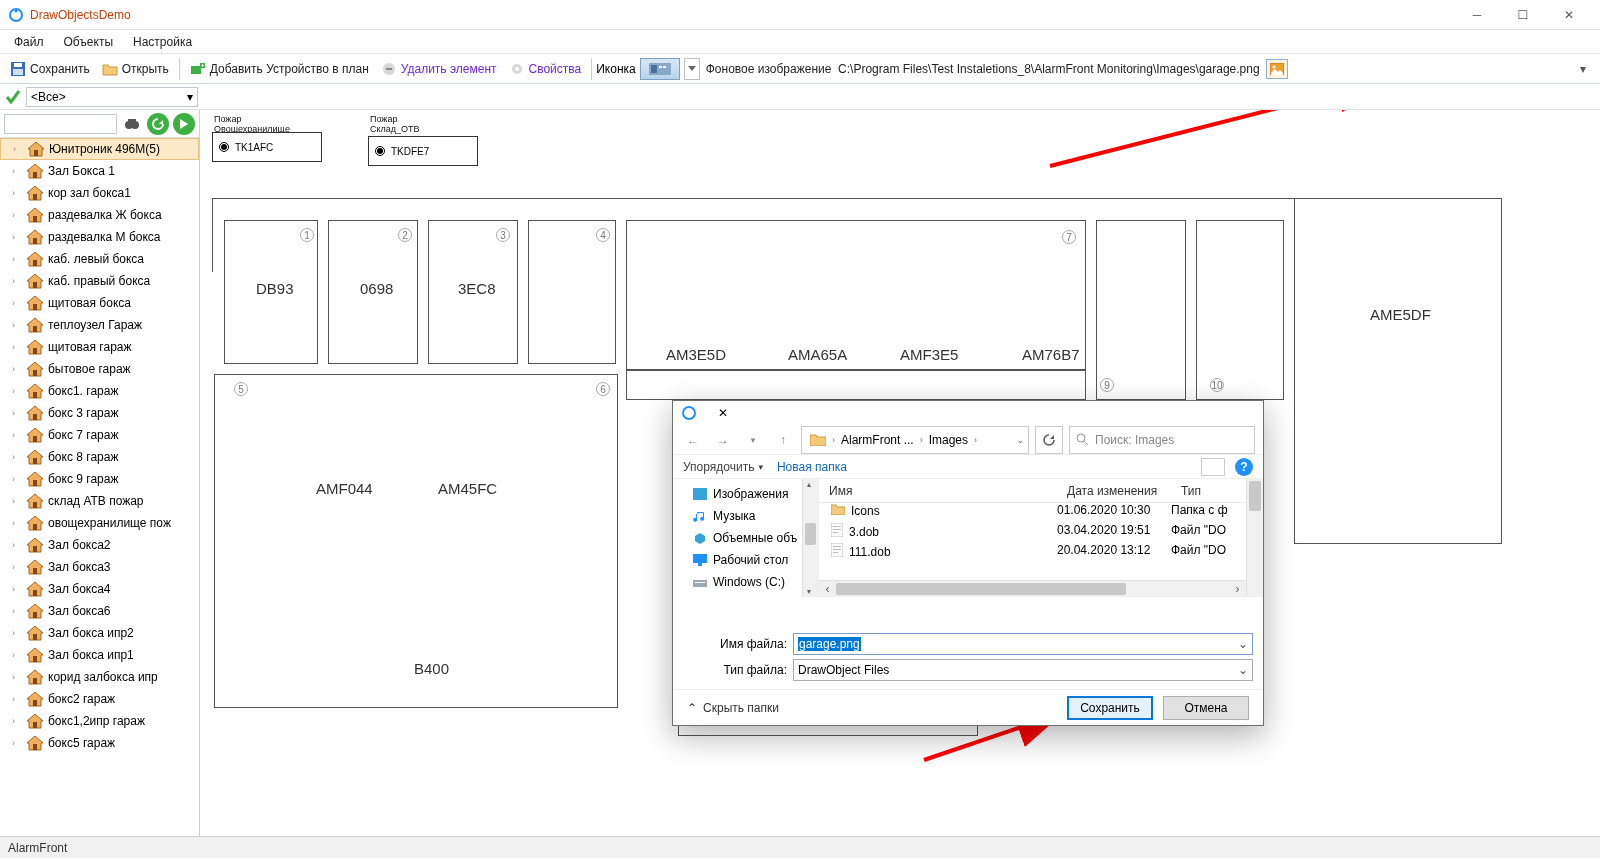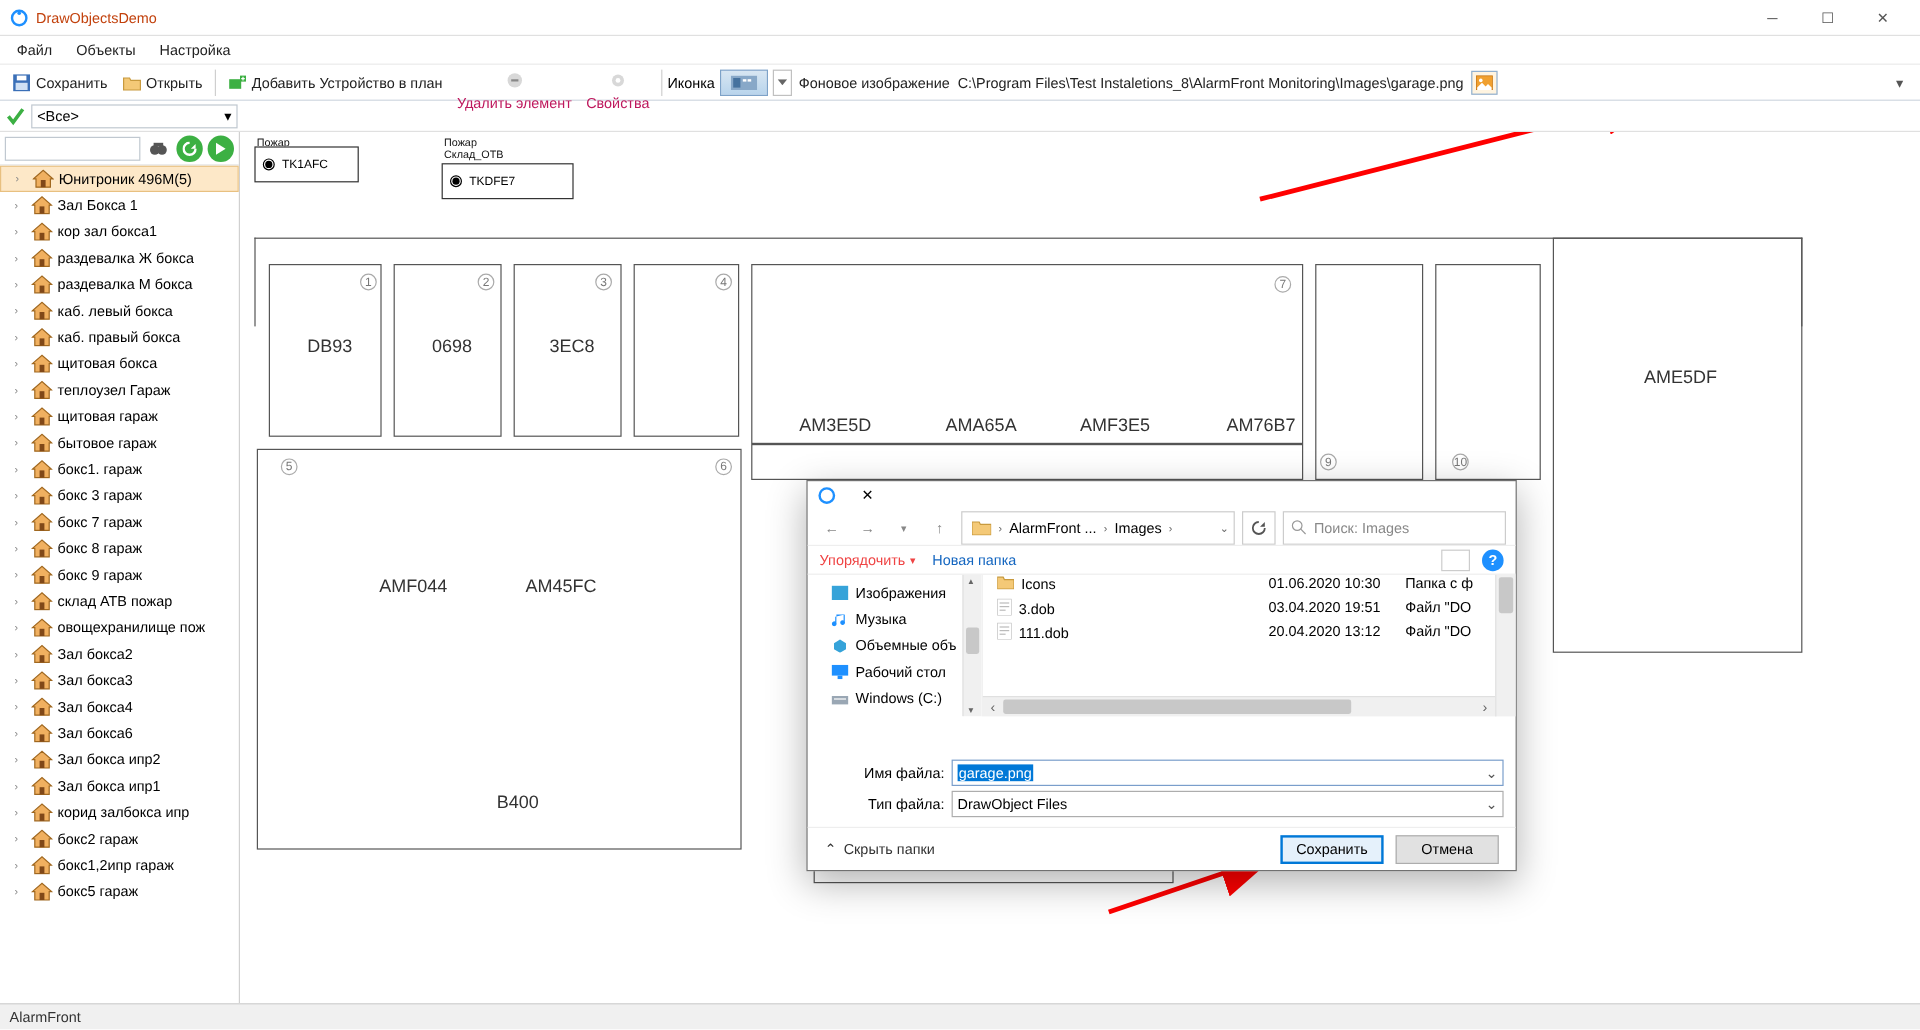--- a/index.html
+++ b/index.html
@@ -18,7 +18,7 @@
 
 .toolbar { height: 30px; display: flex; align-items: center; padding: 0 4px; border-bottom: 1px solid #d0d8e0; background: #fff; gap: 0; }
 .tbtn { display: flex; align-items: center; padding: 2px 6px; gap: 4px; color: #222; height: 24px; }
-.tbtn.disabled { color: #be185d; flex-direction: column; }
+.tbtn.disabled { color: #6d28d9; }
 .tbtn .ic { width: 16px; height: 16px; display: inline-block; }
 .tsep { width: 1px; height: 22px; background: #cfcfcf; margin: 0 4px; }
 .iconka-box { display: flex; align-items: center; gap: 4px; }

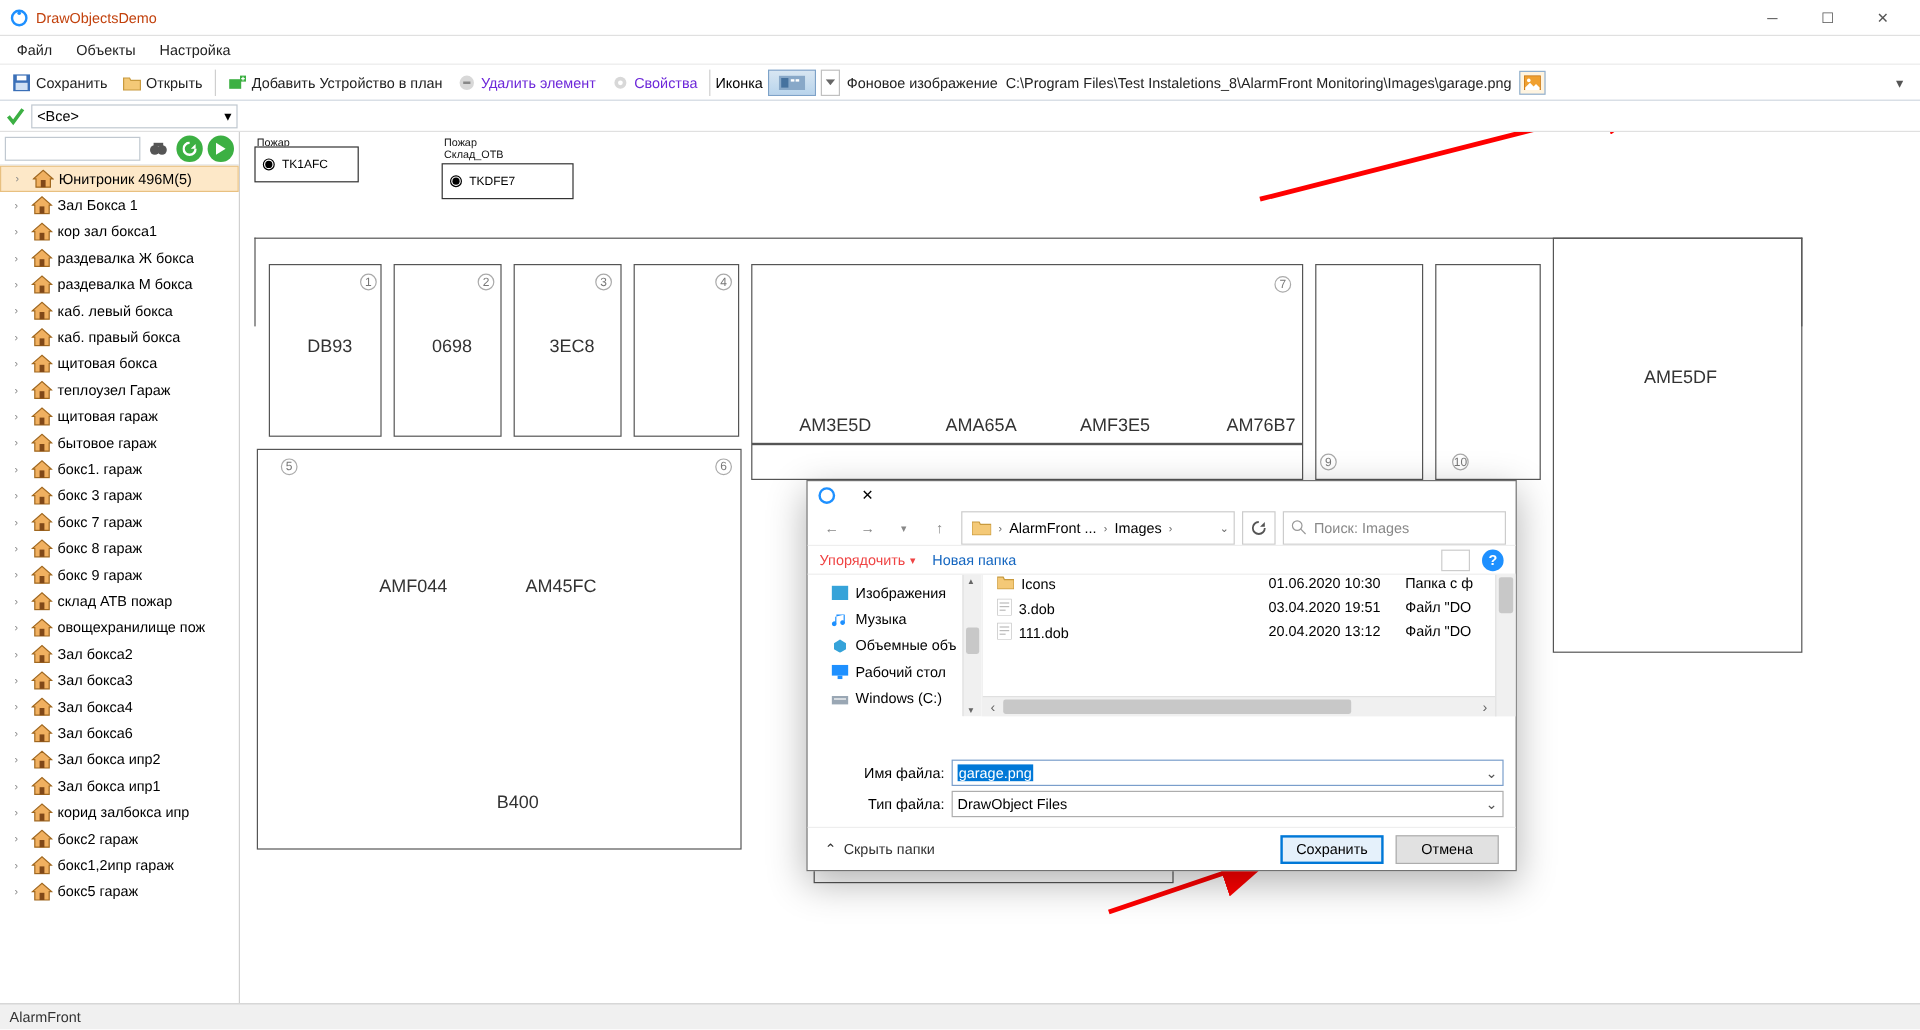--- a/index.html
+++ b/index.html
@@ -480,7 +480,7 @@
     <div class="dev-title" style="left:14px;top:4px">
       <span>Пожар</span><br><span>Овощехранилище</span>
     </div>
-    <div class="dev-box" style="left:12px;top:12px;width:87px">
+    <div class="dev-box" style="left:12px;top:22px;width:110px">
       <span class="radio on"></span>
       <span>TK1AFC</span>
     </div>

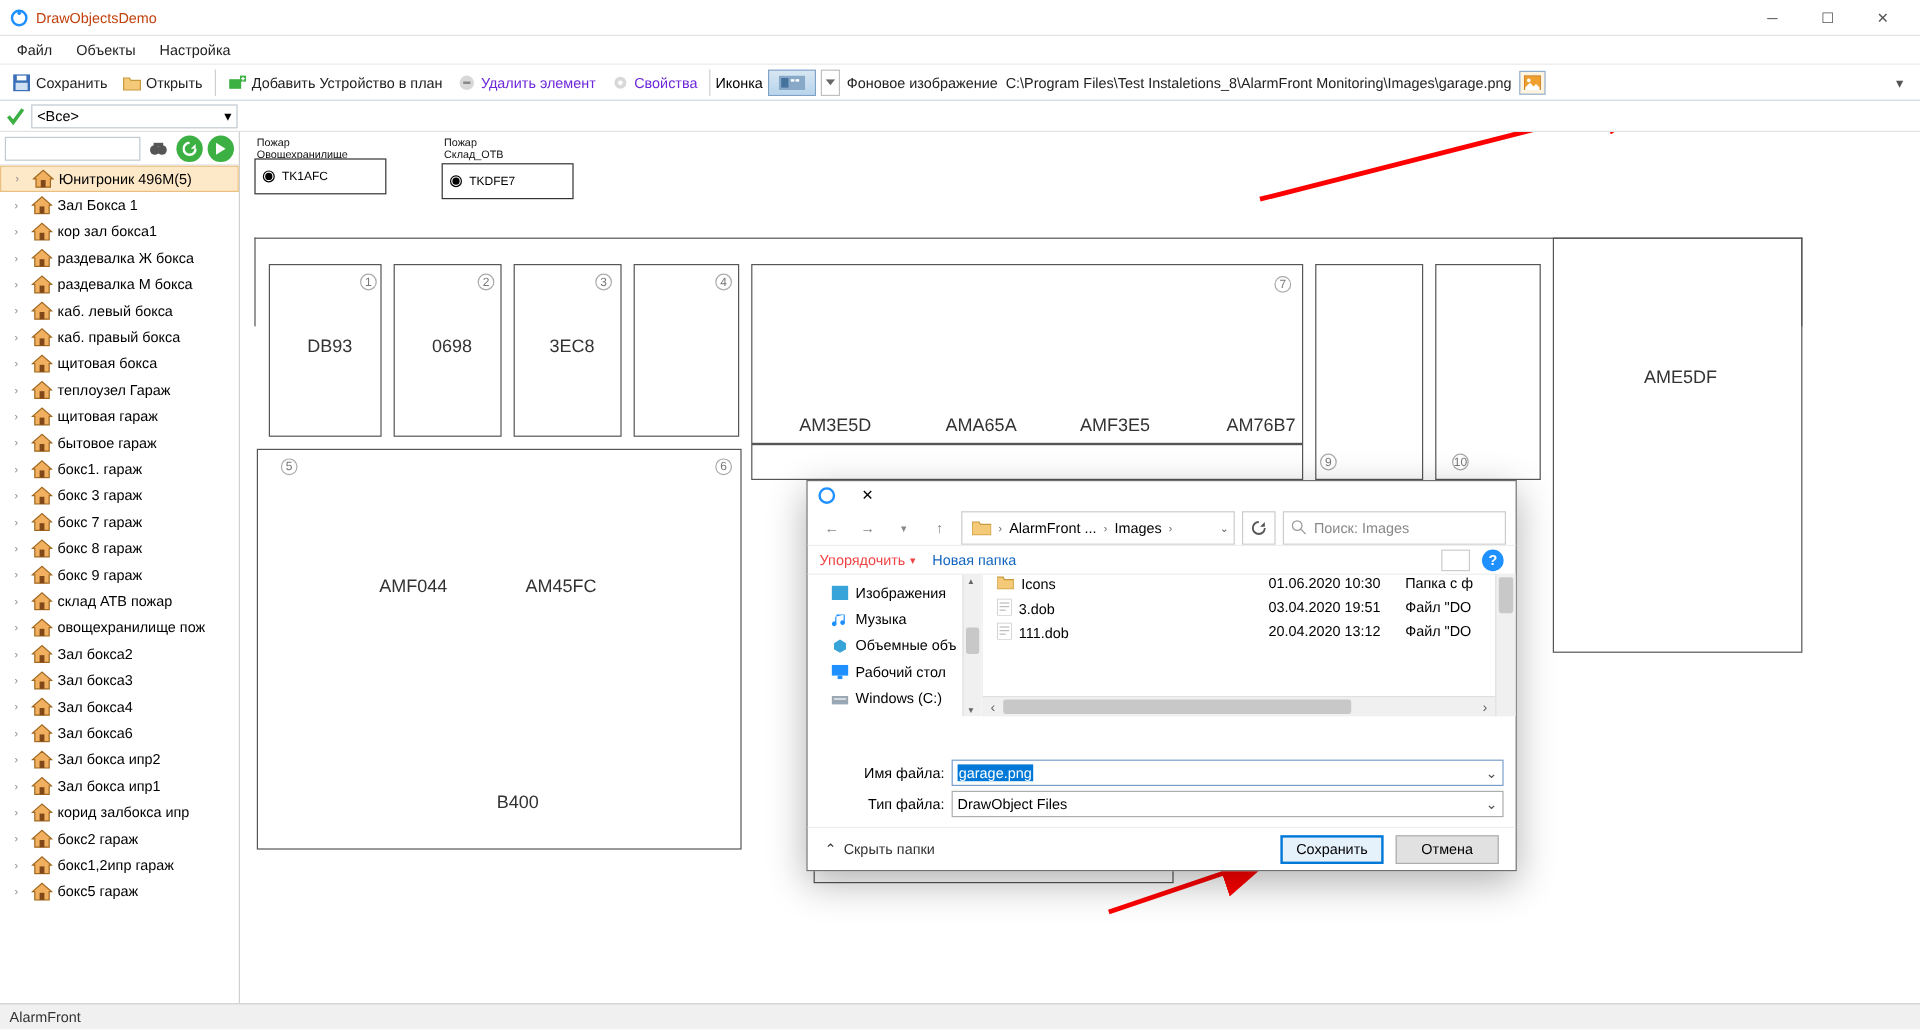--- a/index.html
+++ b/index.html
@@ -78,7 +78,7 @@
 .refresh { width: 28px; height: 28px; border: 1px solid #ccc; display: flex; align-items: center; justify-content: center; }
 .dlg-search { width: 186px; height: 28px; border: 1px solid #ccc; display: flex; align-items: center; padding: 0 6px; color: #888; gap: 6px; }
 .dlg-bar { height: 30px; display: flex; align-items: center; padding: 0 10px; gap: 14px; border-top: 1px solid #eee; border-bottom: 1px solid #eee; }
-.dlg-bar .org { color: #ef4444; display: flex; align-items: center; gap: 4px; }
+.dlg-bar .org { color: #404040; display: flex; align-items: center; gap: 4px; }
 .dlg-bar .np { color: #1466c0; }
 .dlg-bar .right { margin-left: auto; display: flex; align-items: center; gap: 10px; }
 .view-ic { width: 24px; height: 18px; border: 1px solid #ccc; }

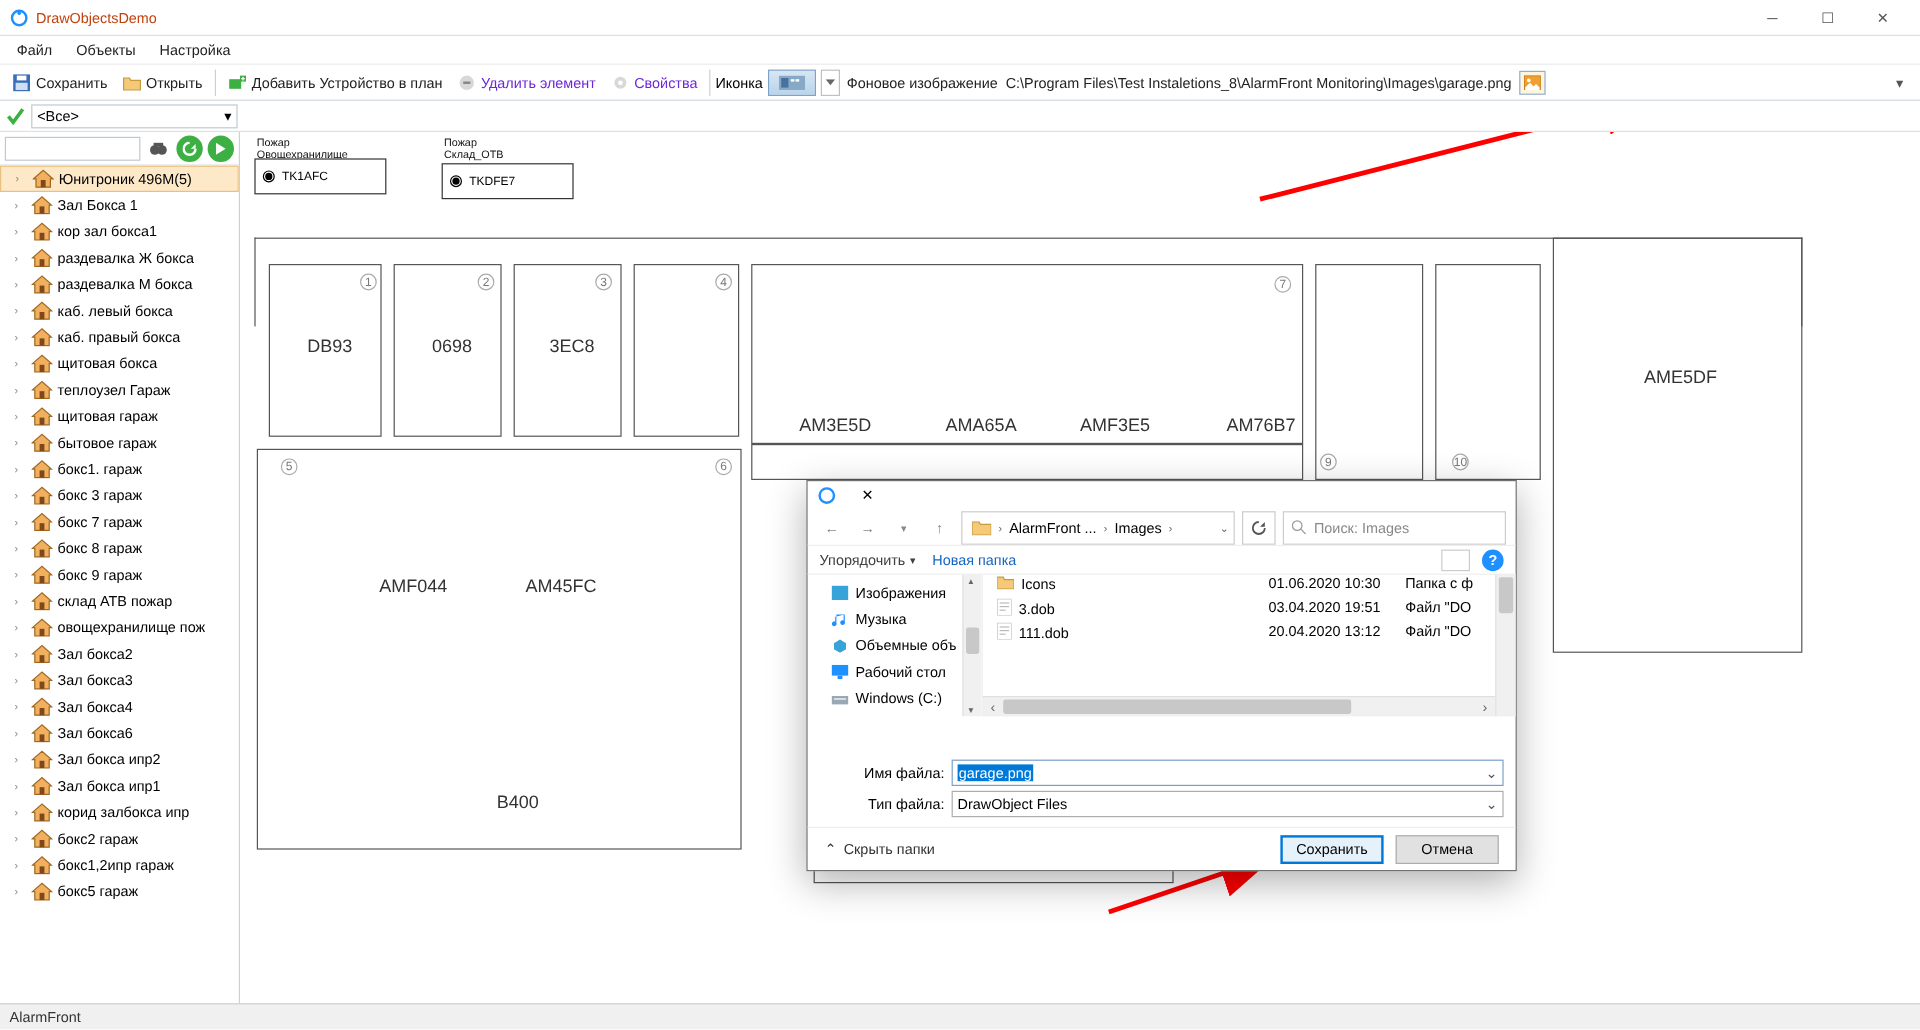--- a/index.html
+++ b/index.html
@@ -640,6 +640,11 @@
         </div>
     </div>
     <div class="dlg-list">
+      <div class="dlg-cols">
+        <div class="col-name">Имя</div>
+        <div class="col-date">Дата изменения</div>
+        <div class="col-type">Тип</div>
+      </div>
       <div id="dlg-rows">
           <div class="dlg-row">
             <div class="n">

